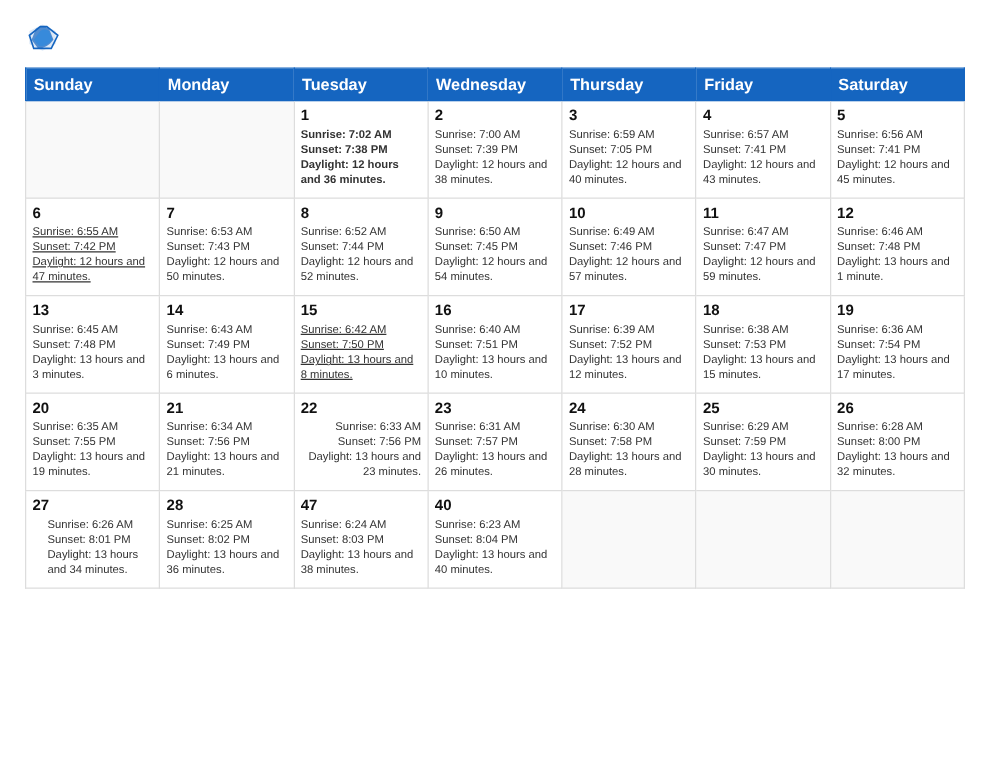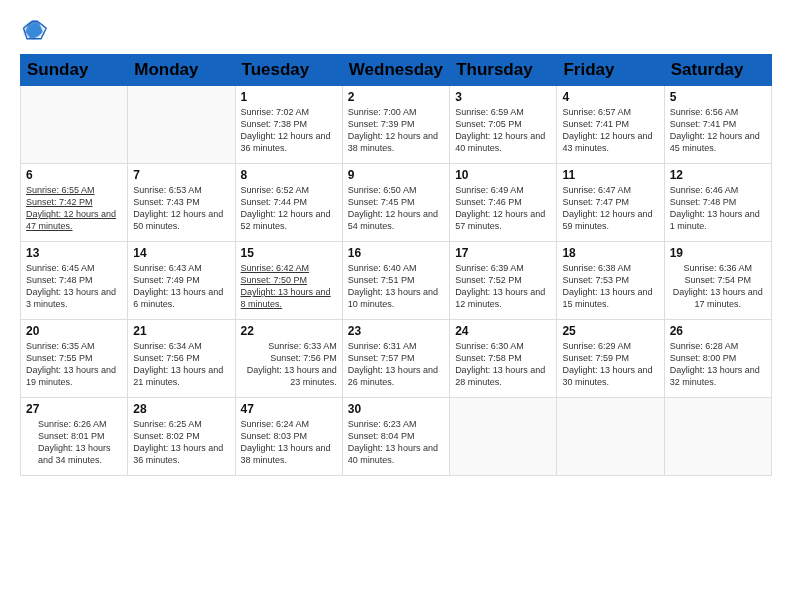--- a/index.html
+++ b/index.html
@@ -62,8 +62,8 @@
     }
     .calendar th {
       background: #1565c0;
-      color: #000000;
-      font-size: 17px;
+      color: #ffffff;
+      font-size: 13px;
       font-weight: bold;
       padding: 5px 6px;
       text-align: left;

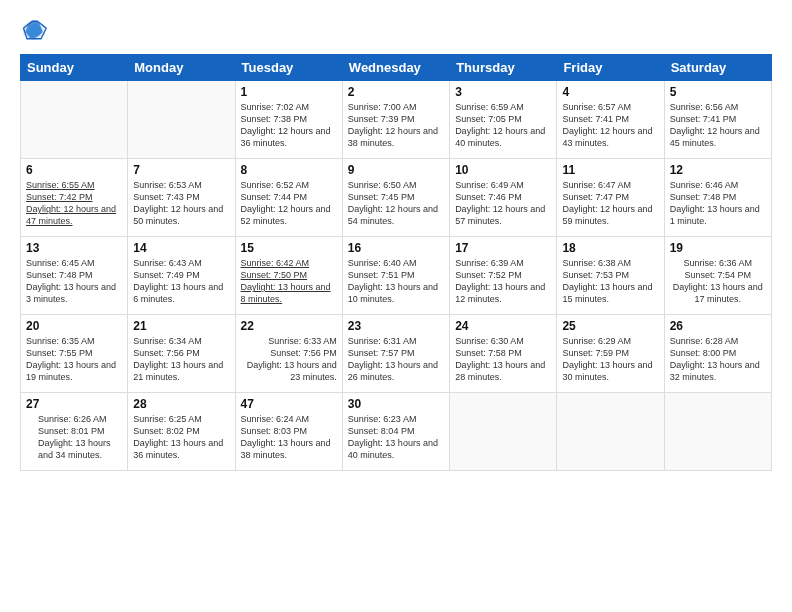--- a/index.html
+++ b/index.html
@@ -134,7 +134,7 @@
           <td class="empty"></td>
           <td>
             <div class="day-num">1</div>
-            <div class="day-info" style="white-space: pre-line;">Sunrise: 7:02 AM
+            <div class="day-info" style="white-space: pre-line; font-weight: bold;">Sunrise: 7:02 AM
 Sunset: 7:38 PM
 Daylight: 12 hours and 36 minutes.</div>
           </td>

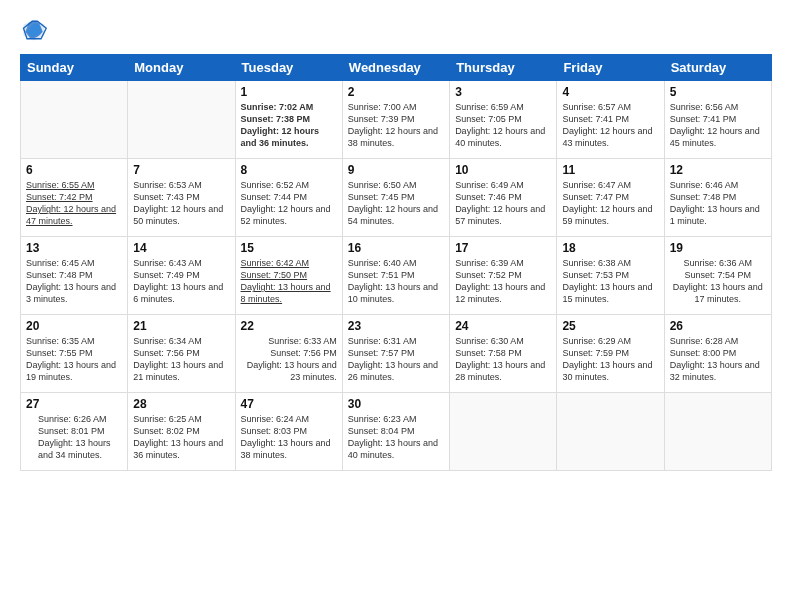--- a/index.html
+++ b/index.html
@@ -246,7 +246,7 @@
           </td>
           <td>
             <div class="day-num">19</div>
-            <div class="day-info" style="white-space: pre-line; text-align: center;">Sunrise: 6:36 AM
+            <div class="day-info" style="white-space: pre-line;">Sunrise: 6:36 AM
 Sunset: 7:54 PM
 Daylight: 13 hours and 17 minutes.</div>
           </td>

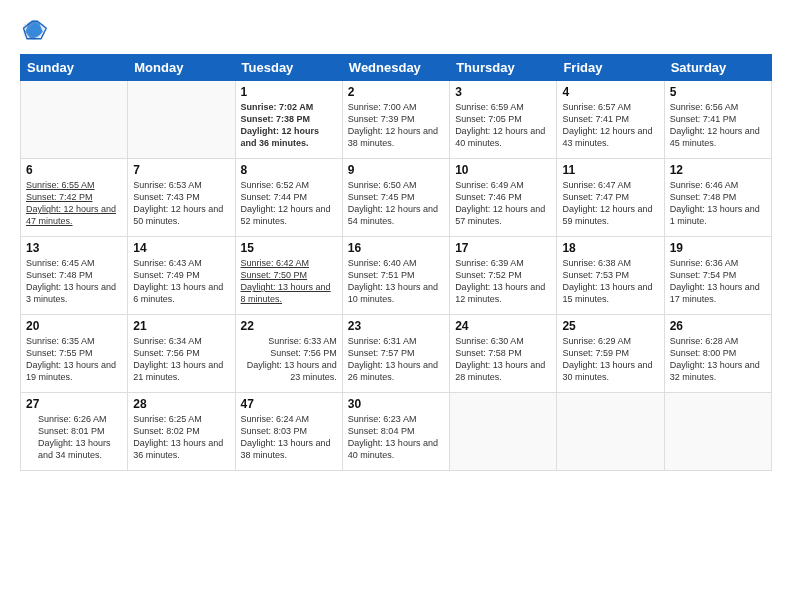--- a/index.html
+++ b/index.html
@@ -315,7 +315,7 @@
 Daylight: 13 hours and 38 minutes.</div>
           </td>
           <td>
-            <div class="day-num">30</div>
+            <div class="day-num">40</div>
             <div class="day-info" style="white-space: pre-line;">Sunrise: 6:23 AM
 Sunset: 8:04 PM
 Daylight: 13 hours and 40 minutes.</div>

